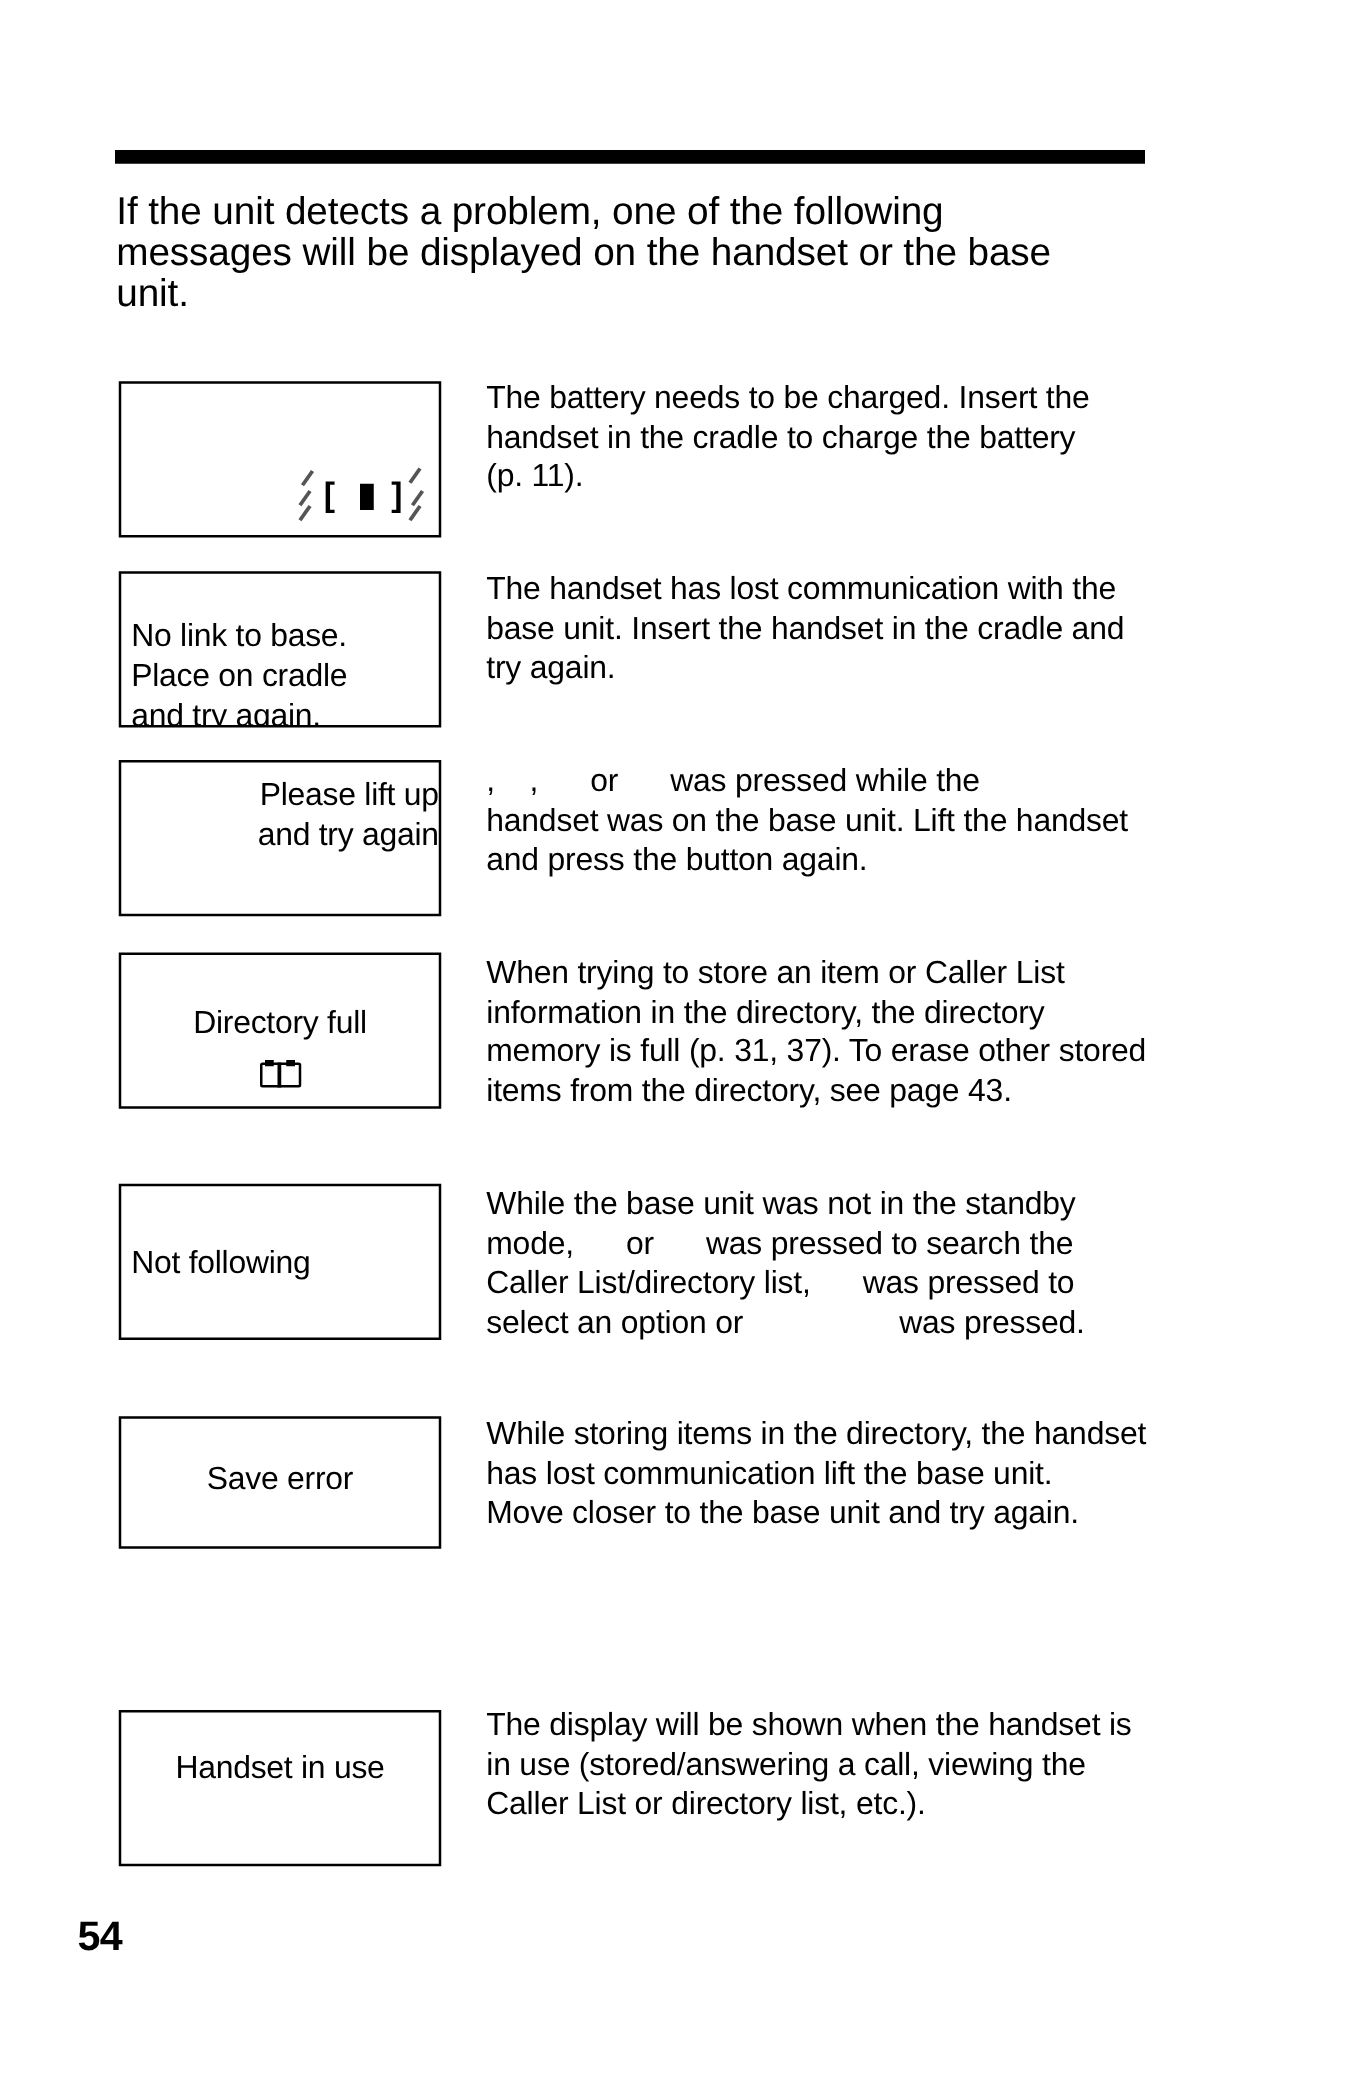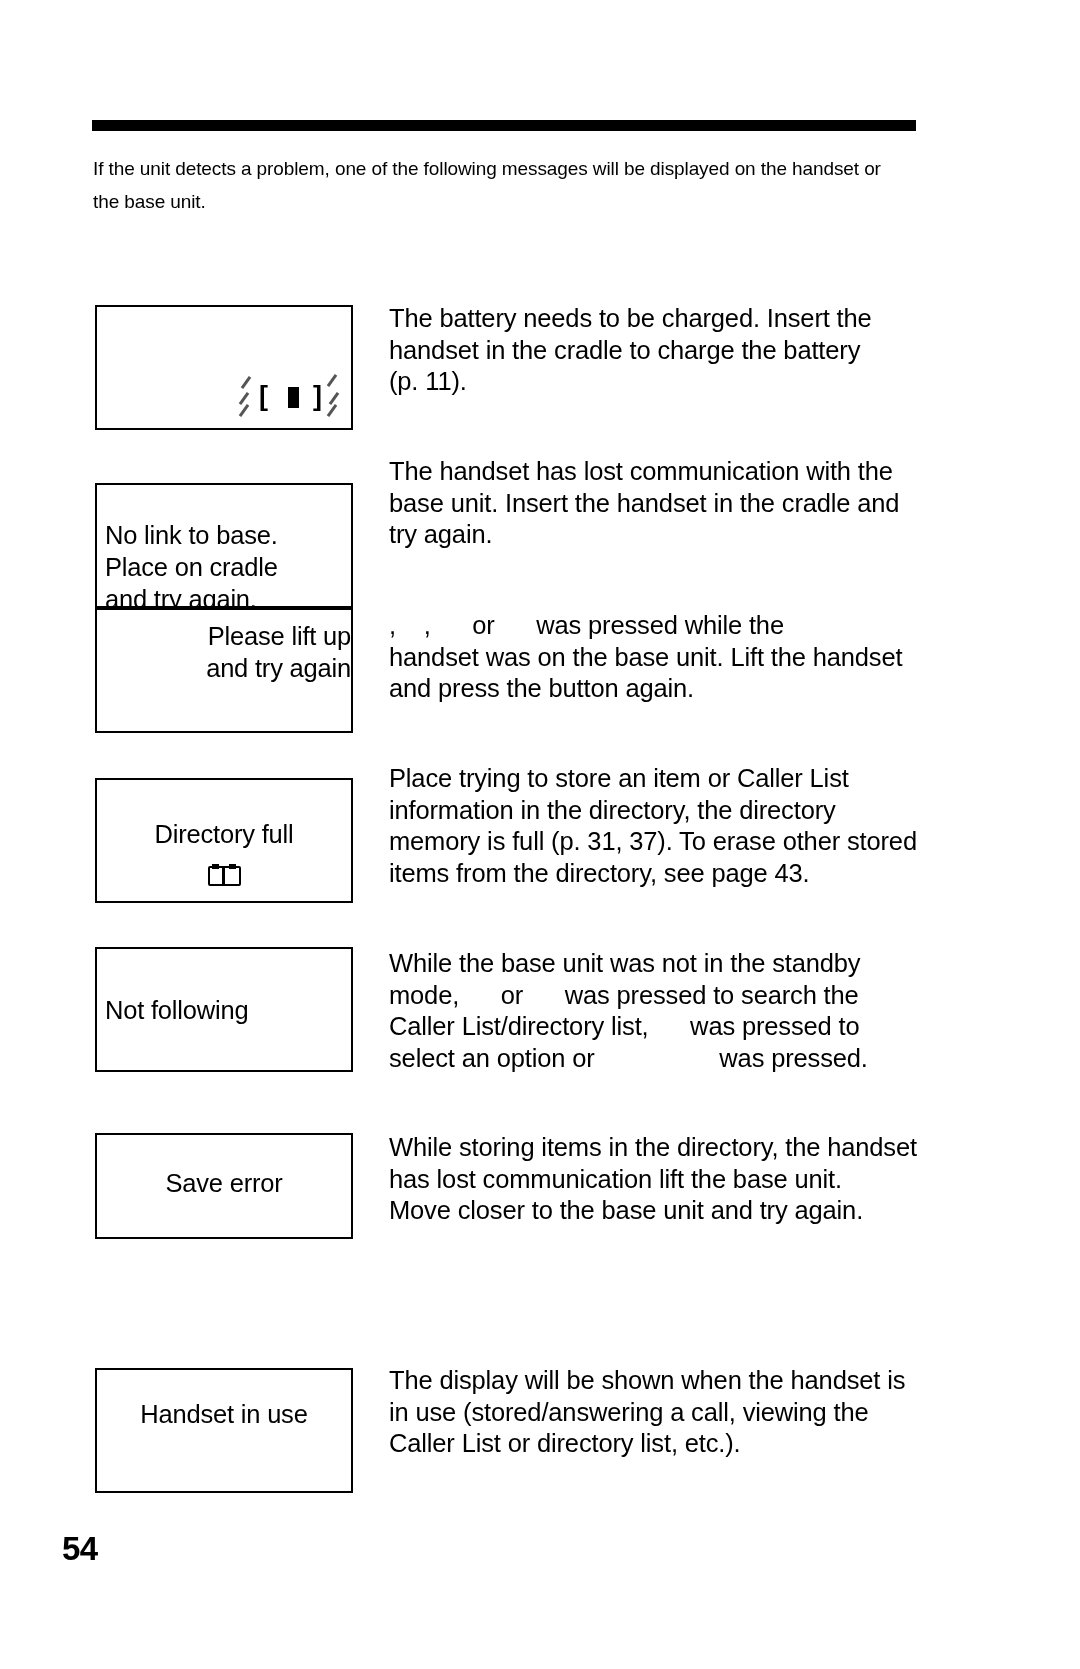--- a/index.html
+++ b/index.html
@@ -40,7 +40,7 @@
     left: 93px;
     top: 152px;
     width: 790px;
-    font-size: 19px;
+    font-size: 31px;
     line-height: 33px;
     letter-spacing: -0.1px;
   }

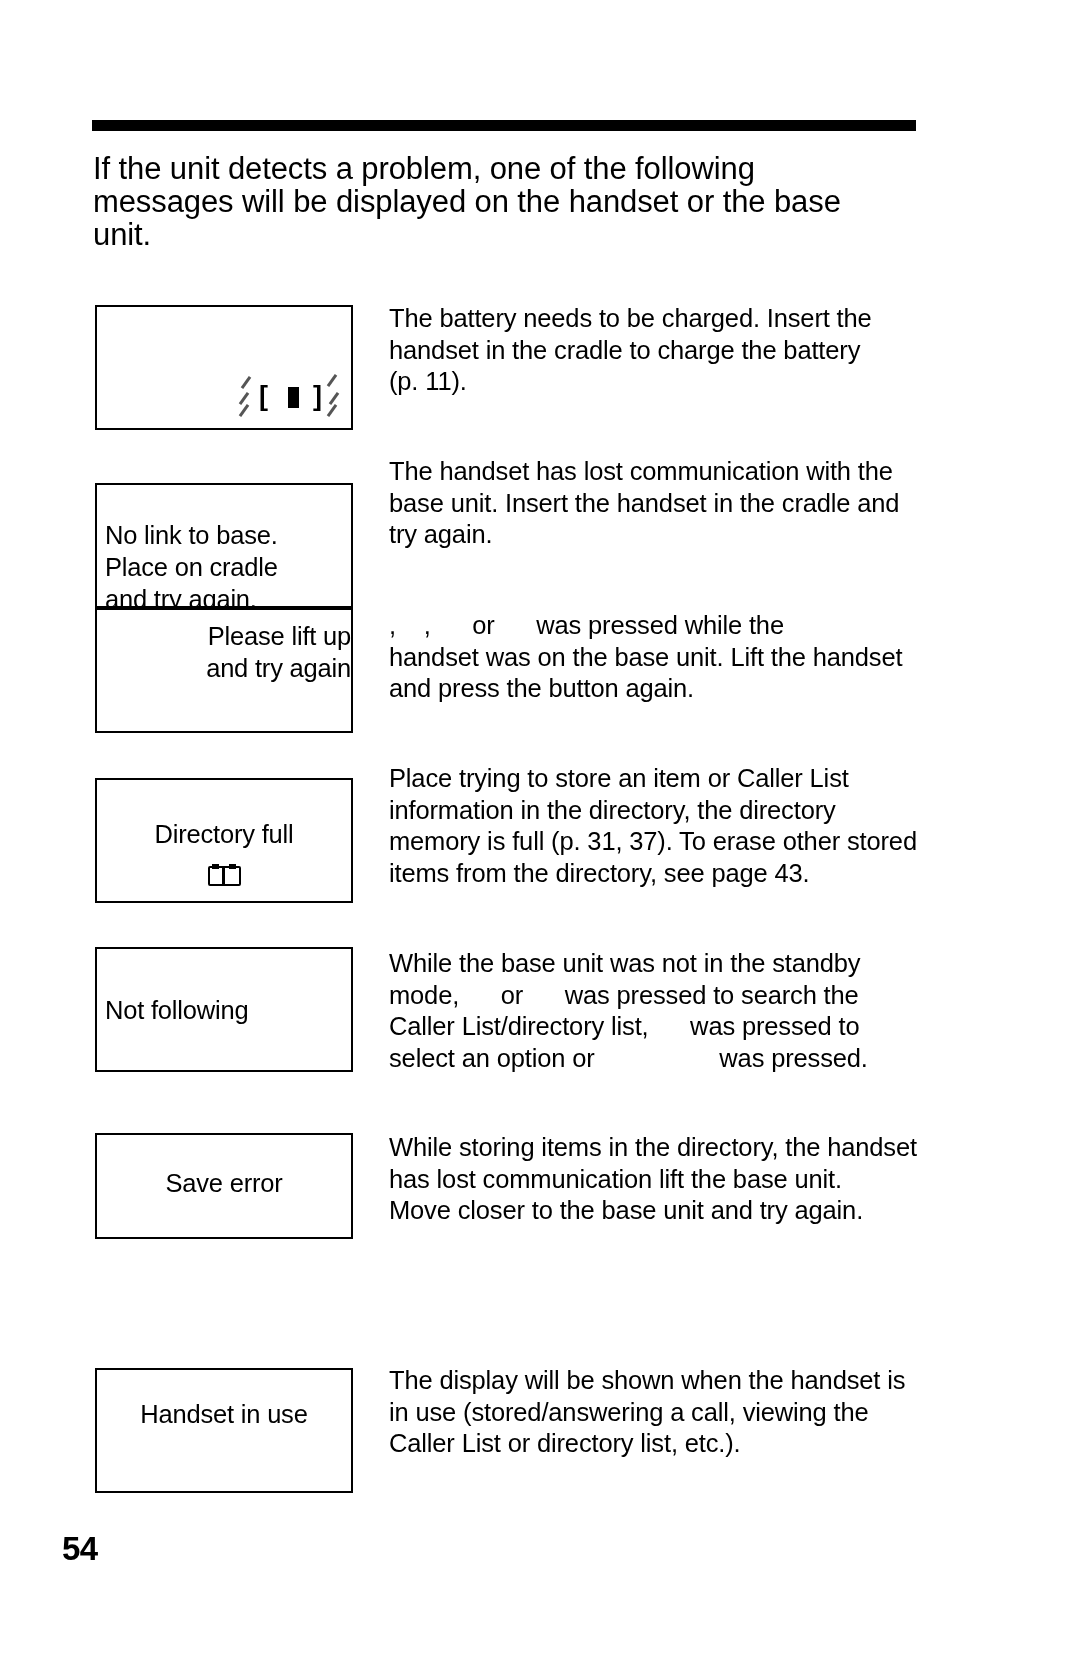--- a/index.html
+++ b/index.html
@@ -205,7 +205,7 @@
         </div>
       </div>
       <div class="row" style="top: 0px;">
-        <div class="lcd" style="top: 457px; height: 125px; margin-top: 26px;">
+        <div class="lcd" style="top: 457px; height: 125px;">
           <div class="lcd-lines align-left" style="top: 34px;">
             <div class="lcd-line">No link to base.</div>
             <div class="lcd-line">Place on cradle</div>

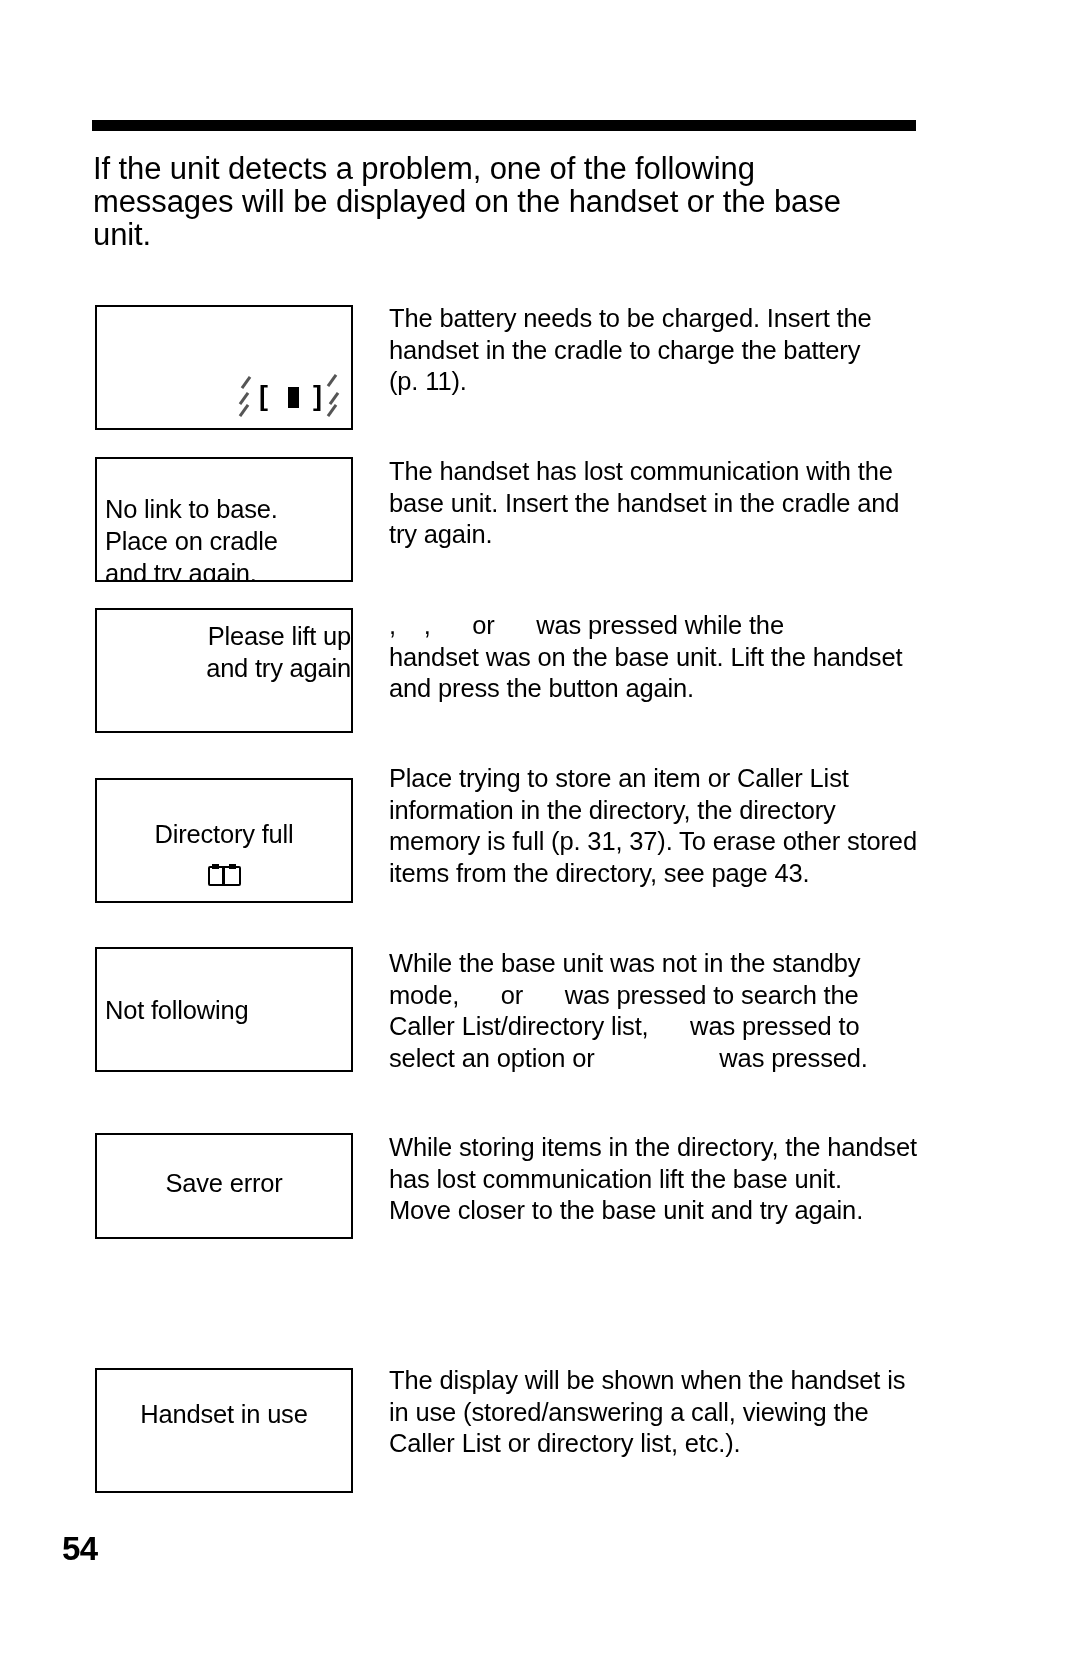--- a/index.html
+++ b/index.html
@@ -244,7 +244,7 @@
           </div>
         </div>
         <div class="desc" style="top: 763px;">
-          <div class="dline">Place trying to store an item or Caller List</div>
+          <div class="dline">When trying to store an item or Caller List</div>
           <div class="dline">information in the directory, the directory</div>
           <div class="dline">memory is full (p. 31, 37). To erase other stored</div>
           <div class="dline">items from the directory, see page 43.</div>

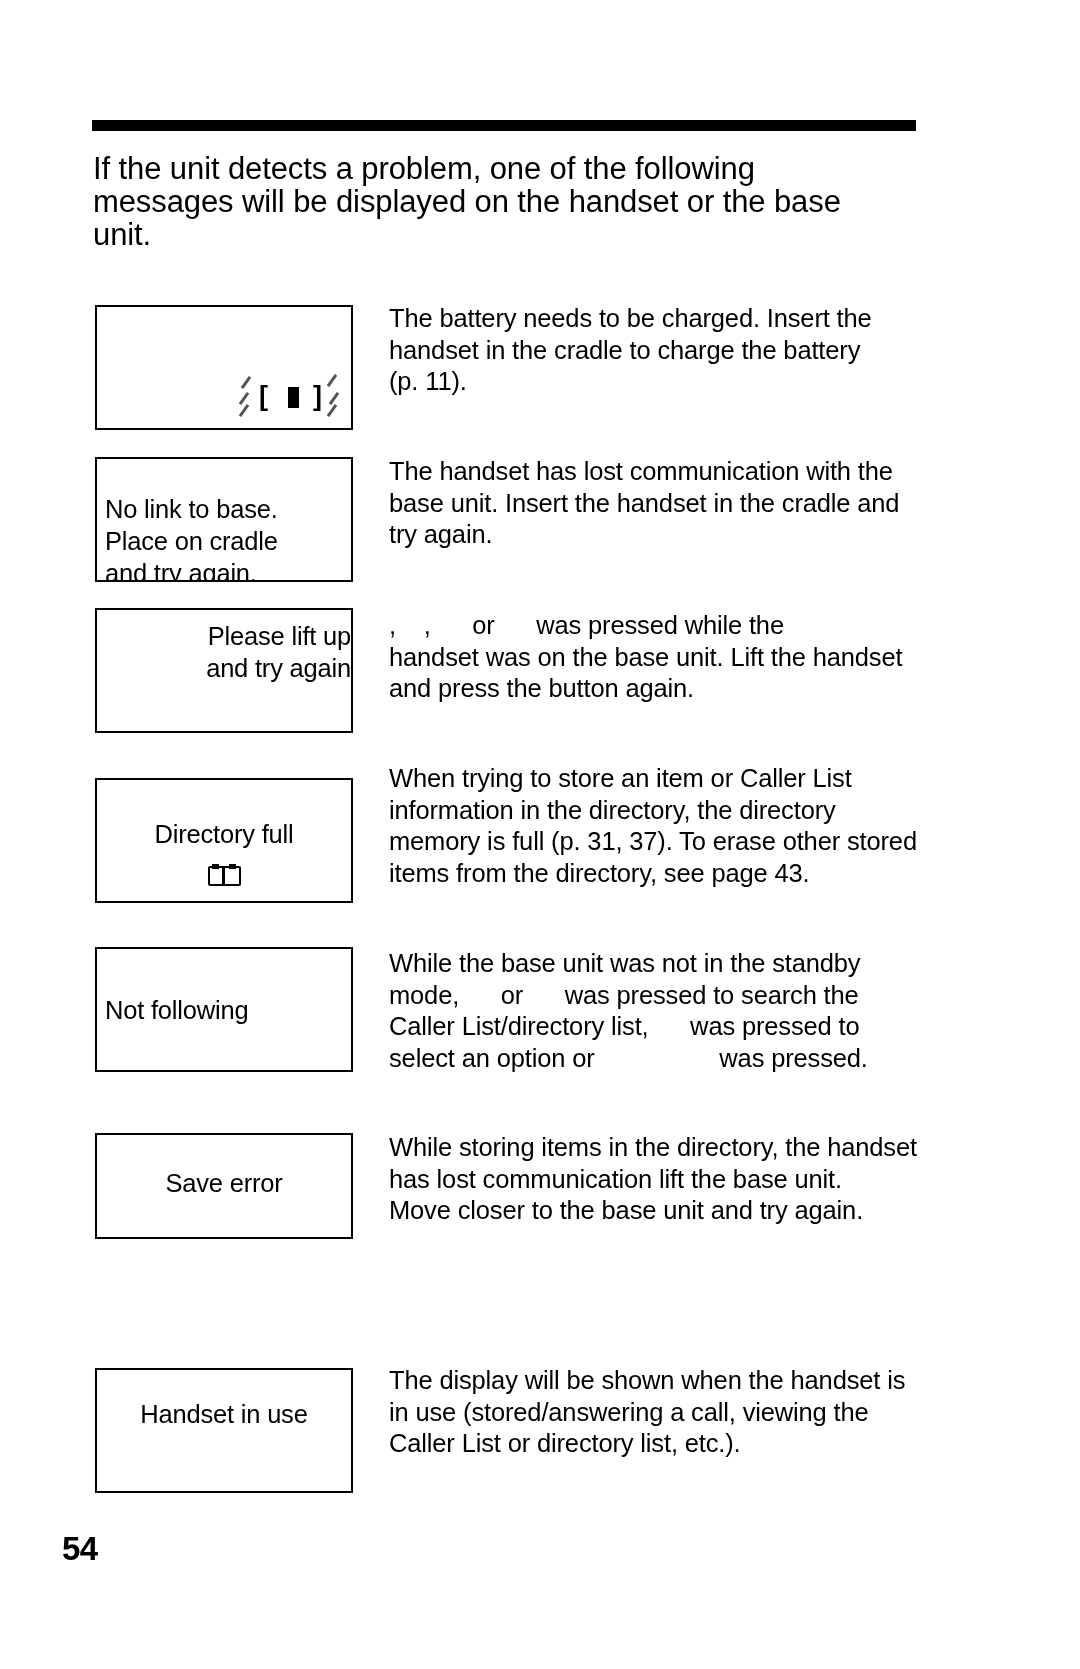--- a/index.html
+++ b/index.html
@@ -232,7 +232,7 @@
         </div>
       </div>
       <div class="row" style="top: 0px;">
-        <div class="lcd" style="top: 762px; height: 125px; margin-top: 16px;">
+        <div class="lcd" style="top: 762px; height: 125px;">
           <div class="lcd-lines align-center" style="top: 38px;">
             <div class="lcd-line">Directory full</div>
           </div>

